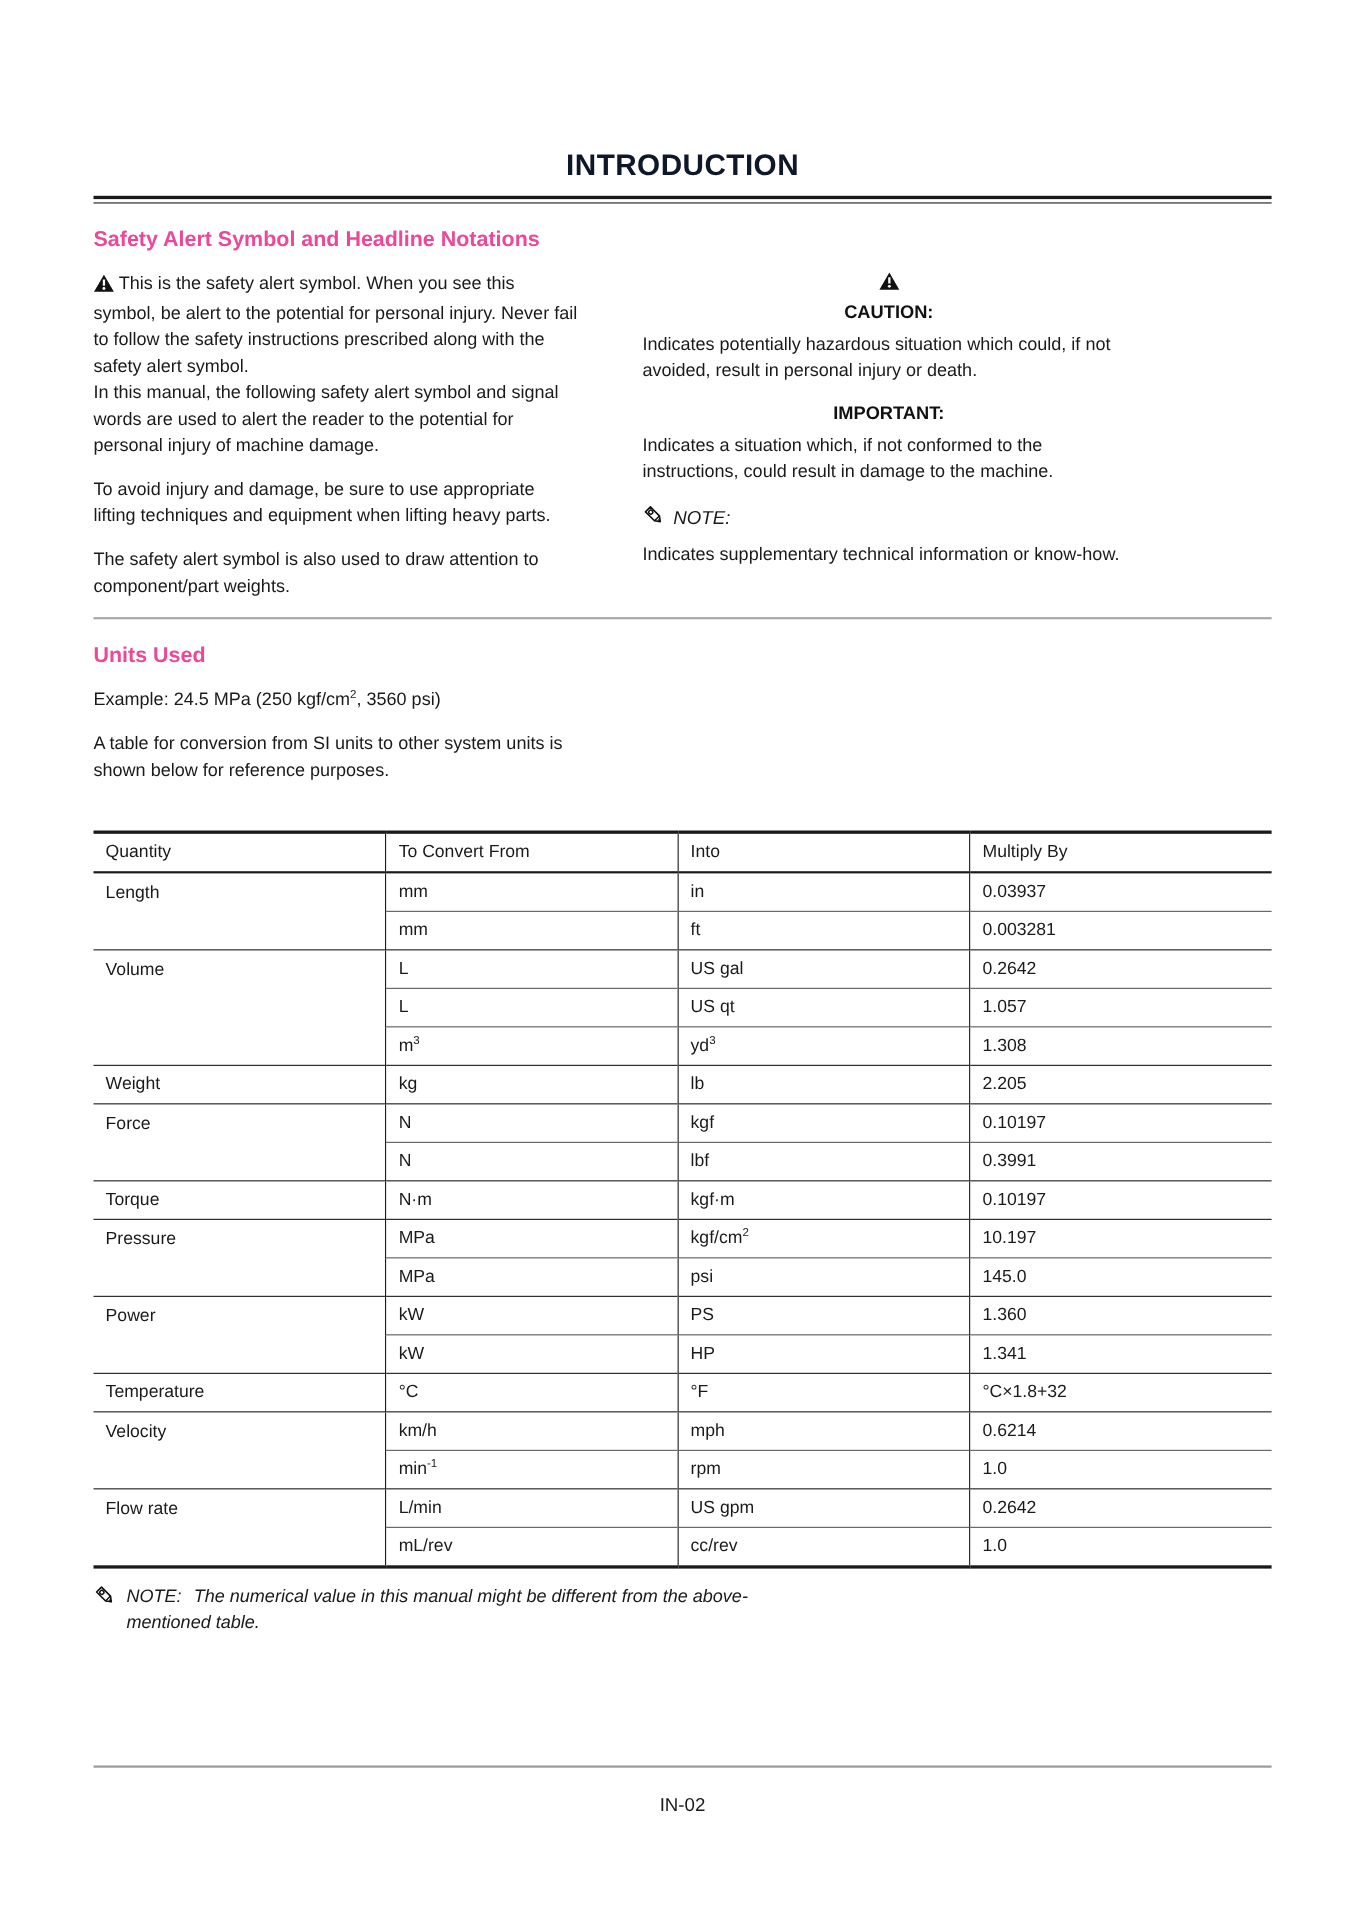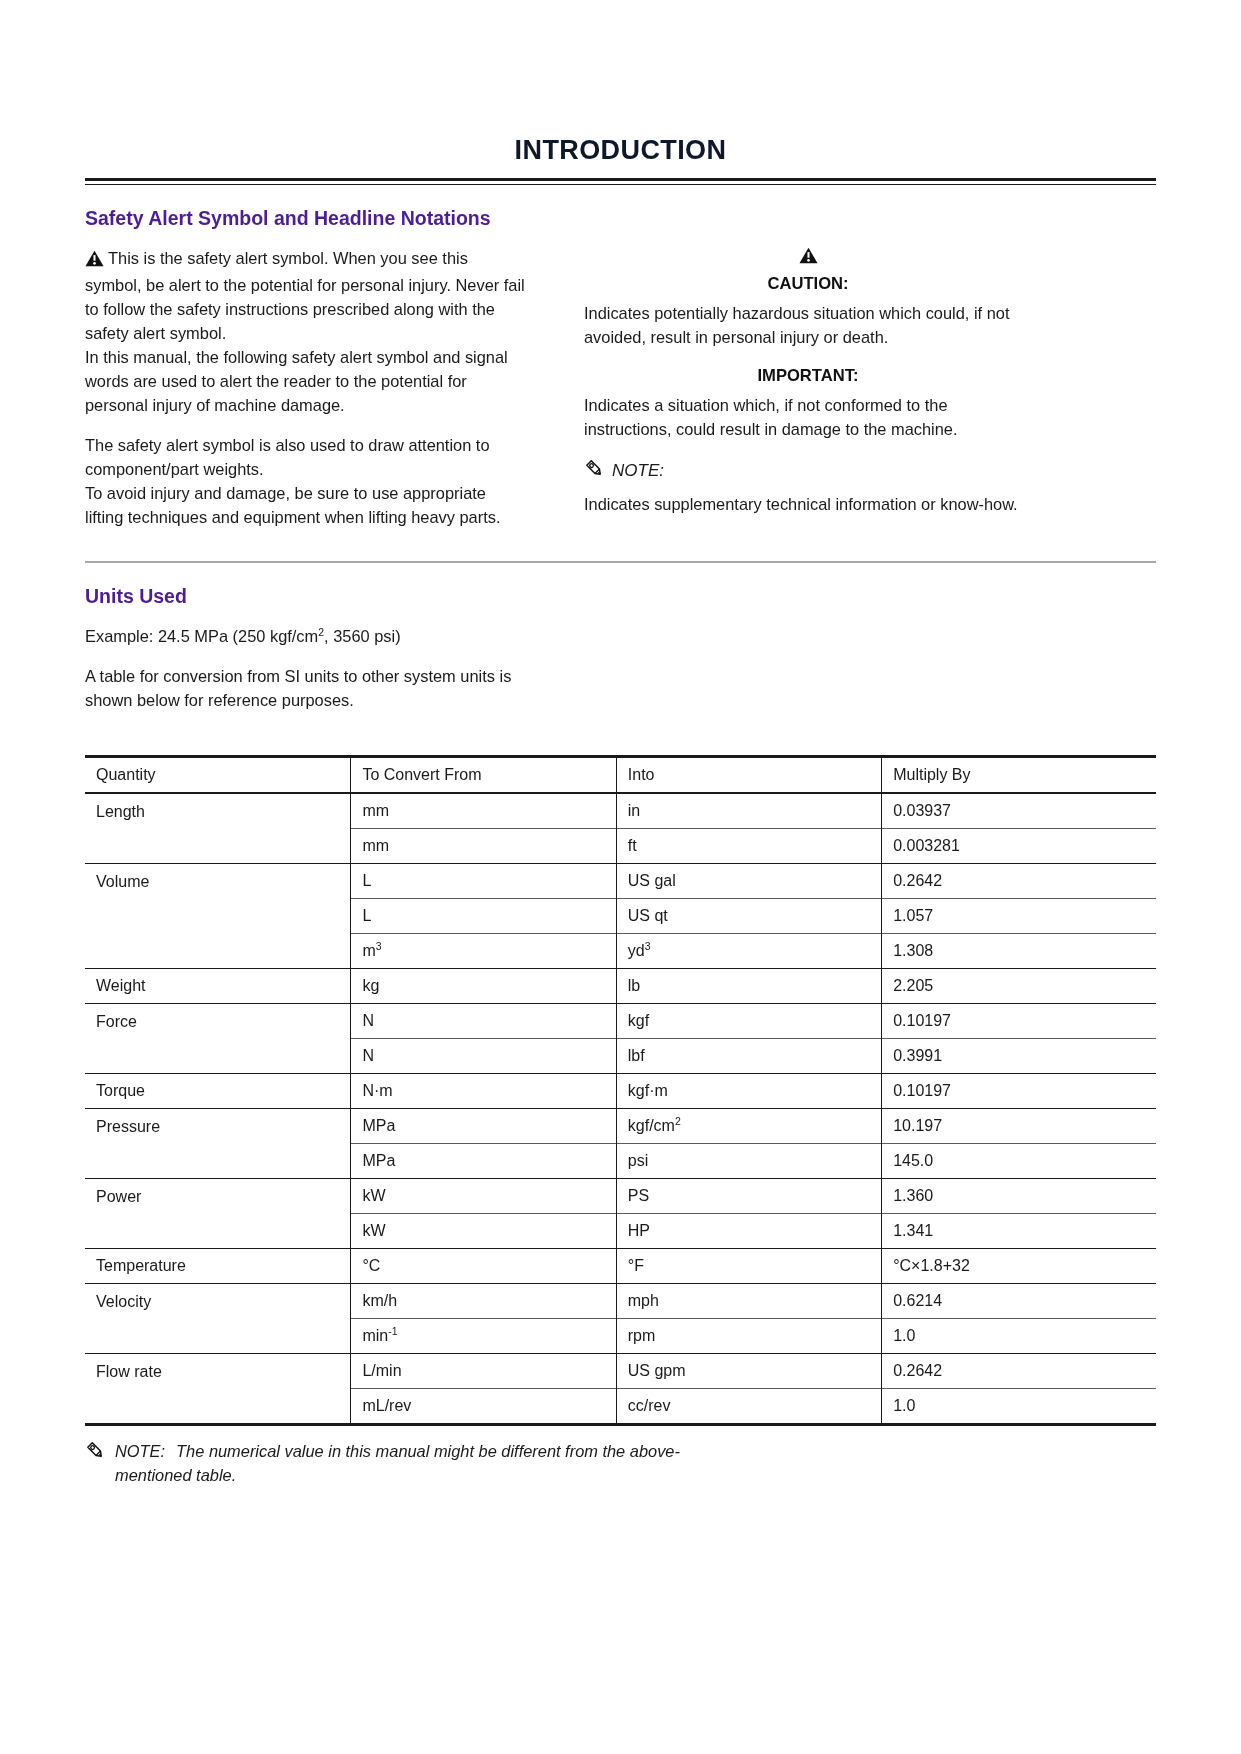--- a/index.html
+++ b/index.html
@@ -47,7 +47,7 @@
   .section-heading {
     font-size: 19.5px;
     font-weight: bold;
-    color: #4c1d95;
+    color: #ec4899;
     margin: 22px 0 17px 0;
   }
 

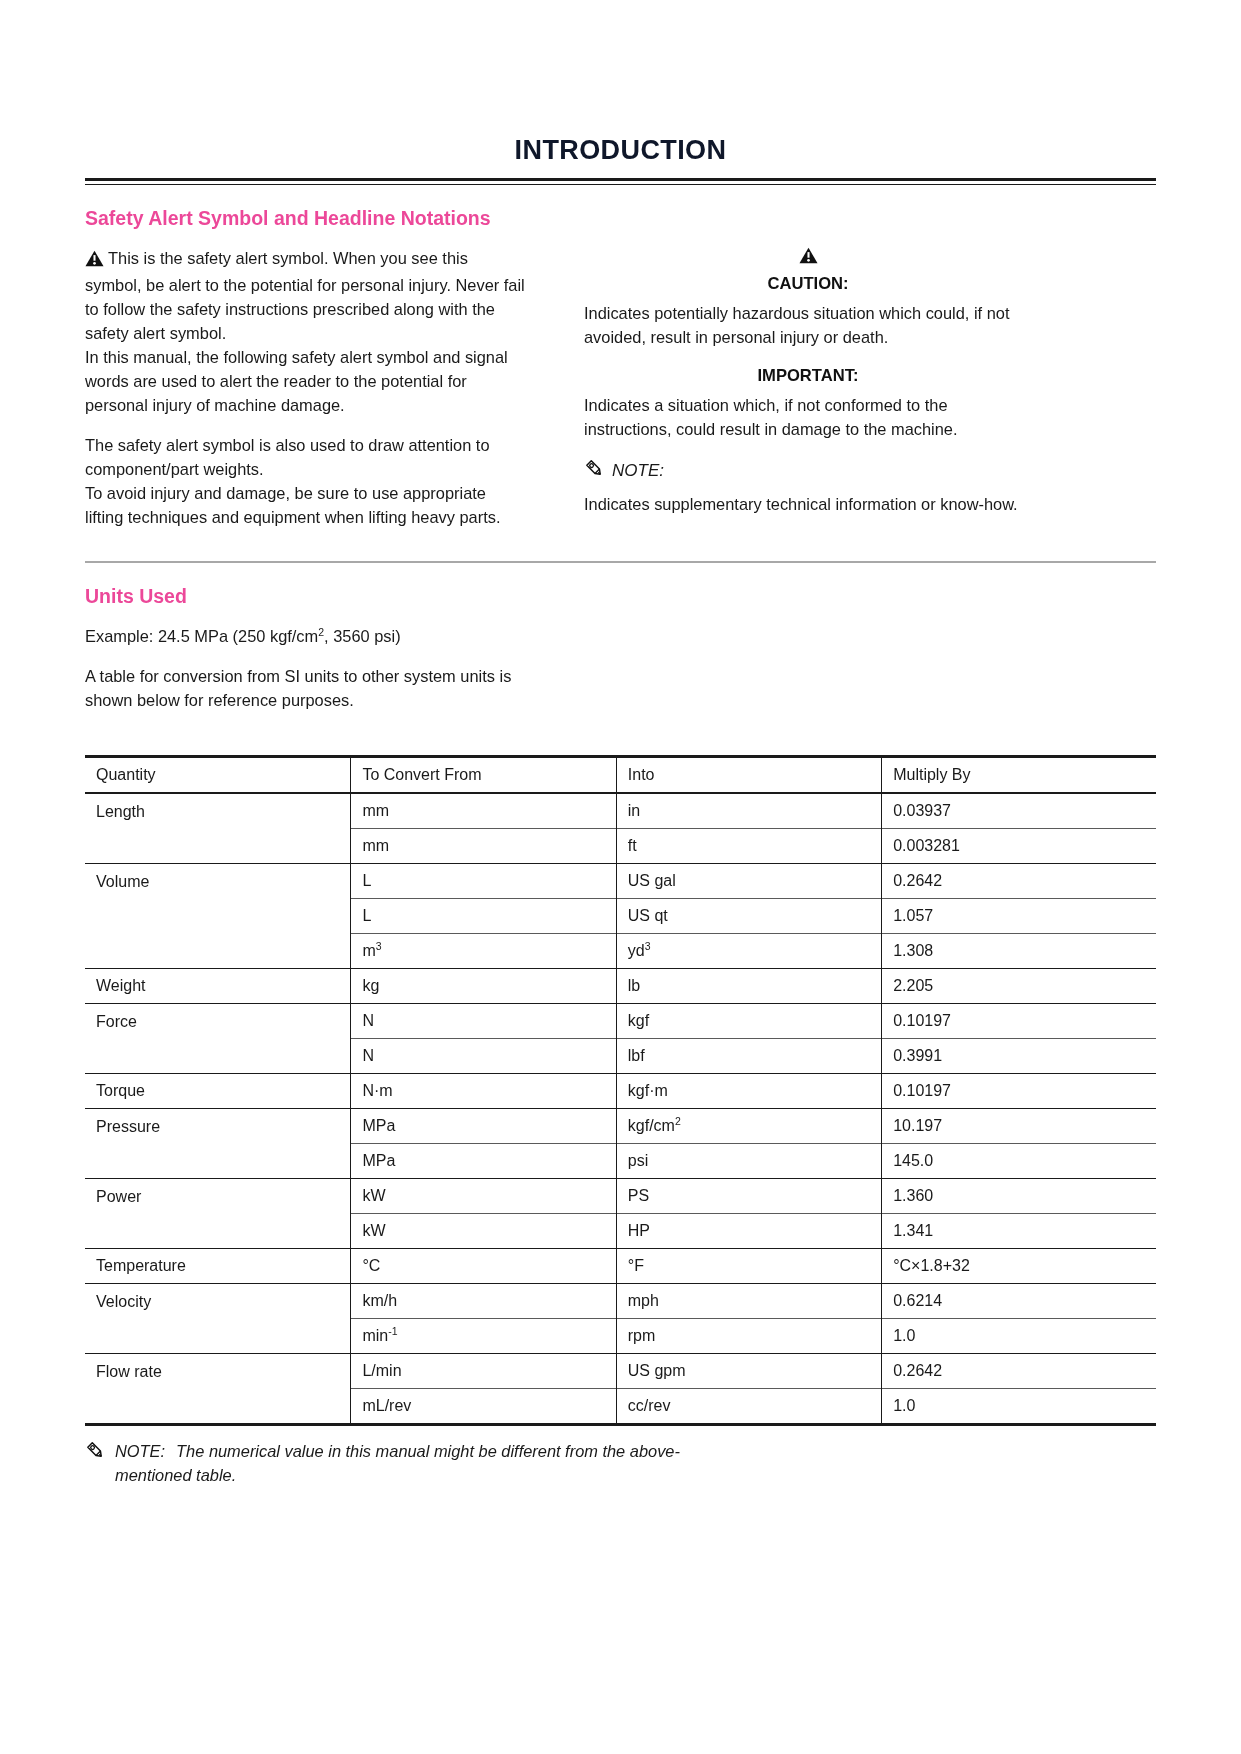--- a/index.html
+++ b/index.html
@@ -201,8 +201,8 @@
       </p>
 
       <p class="body">In this manual, the following safety alert symbol and signal words are used to alert the reader to the potential for personal injury of machine damage.</p>
+      <p class="body">To avoid injury and damage, be sure to use appropriate lifting techniques and equipment when lifting heavy parts.</p>
       <p class="body nogap">The safety alert symbol is also used to draw attention to component/part weights.</p>
-      <p class="body">To avoid injury and damage, be sure to use appropriate lifting techniques and equipment when lifting heavy parts.</p>
     </div>
 
     <div class="col col-right">

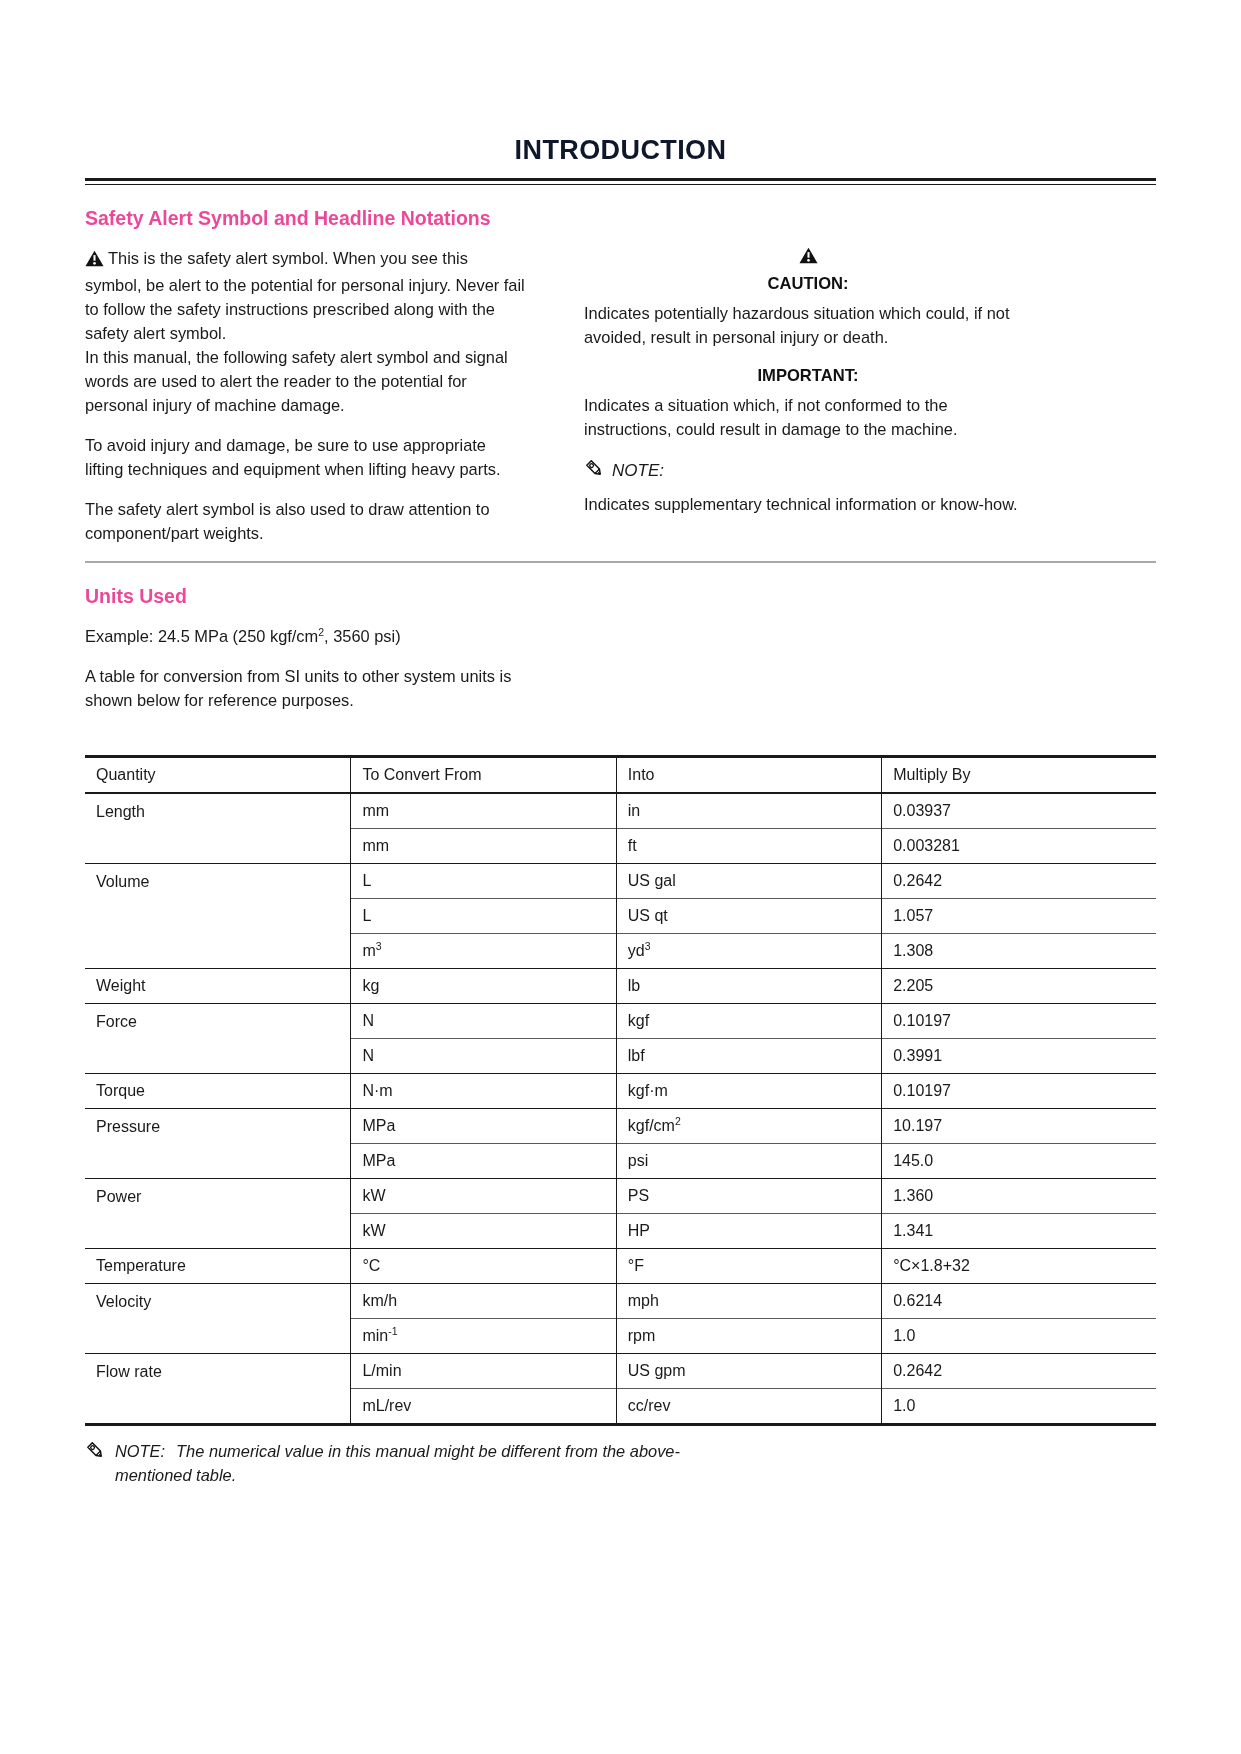--- a/index.html
+++ b/index.html
@@ -386,6 +386,10 @@
     </div>
   </div>
 
+  <div class="footer">
+    <div class="footer-rule"></div>
+    <div class="footer-page">IN-02</div>
+  </div>
 
 </div>
 

